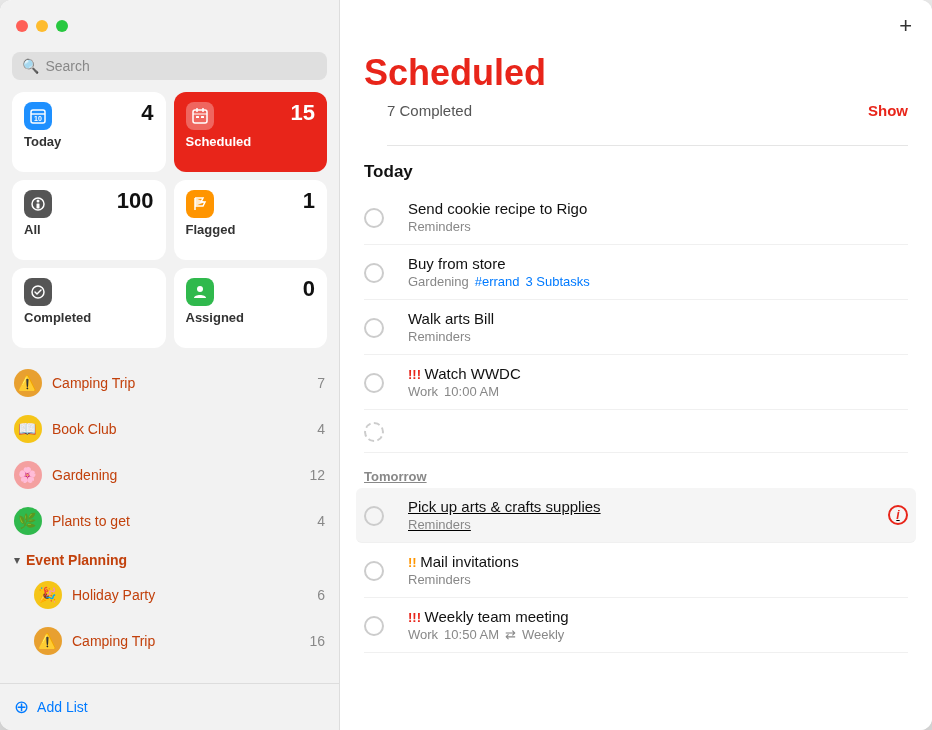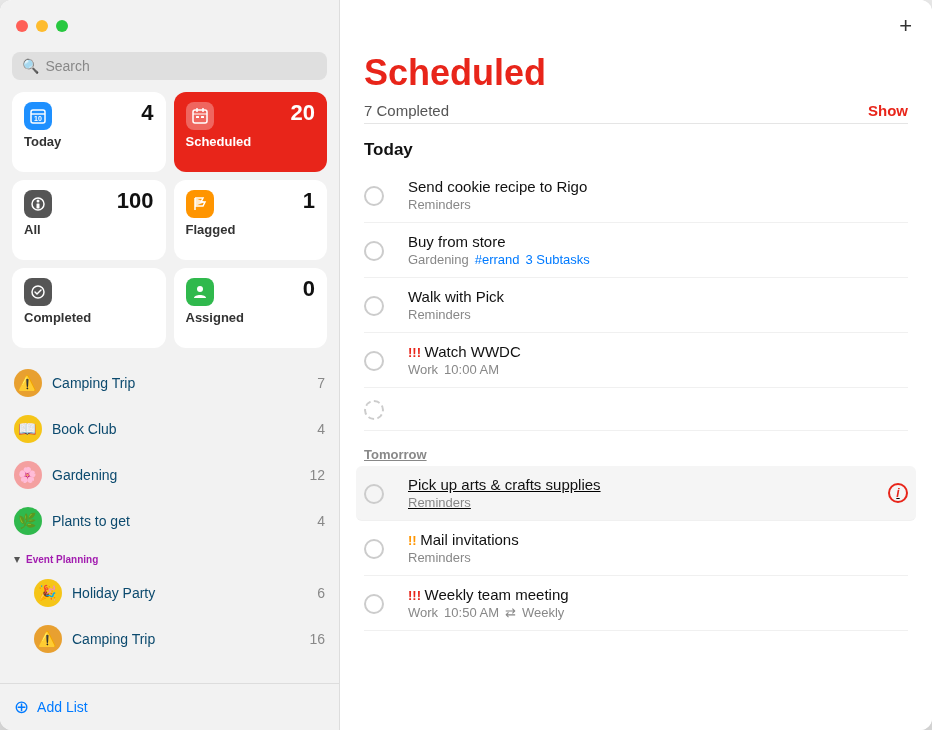--- a/index.html
+++ b/index.html
@@ -310,7 +310,7 @@
               <rect x="9" y="8" width="3" height="2" rx="0.5" fill="white"></rect>
             </svg>
           </div>
-          <span class="smart-card-count">20</span>
+          <span class="smart-card-count">15</span>
         </div>
         <div class="smart-card-label">Scheduled</div>
       </div>

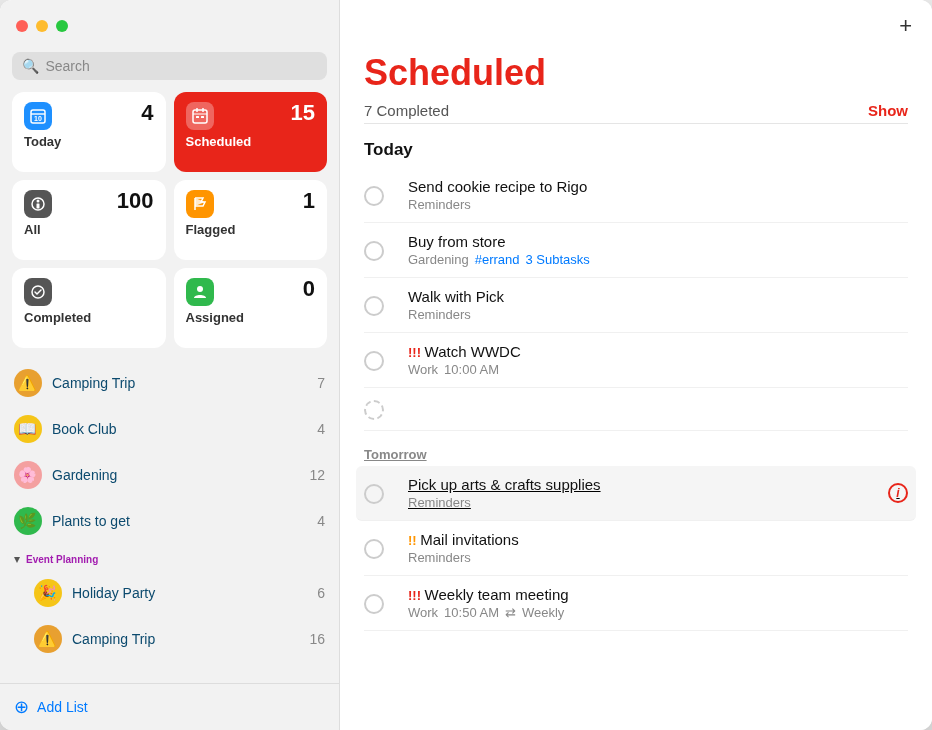--- a/index.html
+++ b/index.html
@@ -197,8 +197,9 @@
       justify-content: space-between;
       align-items: flex-end;
       margin-bottom: 16px;
-      padding-bottom: 4px;
+      padding-bottom: 26px;
       border-bottom: 1px solid #e5e5e5;
+      margin-left: 23px;
     }
     .completed-text { font-size: 15px; color: #555; }
     .show-btn { font-size: 15px; color: #e8251a; cursor: pointer; font-weight: 700; }

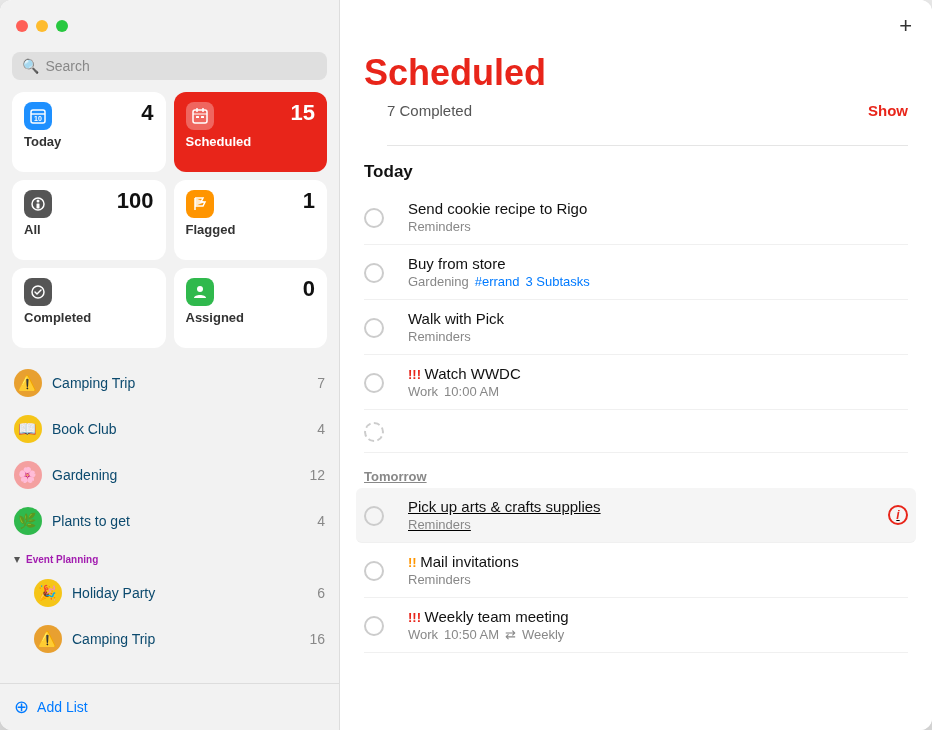--- a/index.html
+++ b/index.html
@@ -455,7 +455,7 @@
       <div class="task-item">
         <div class="task-circle"></div>
         <div class="task-body">
-          <div class="task-title">Walk with Pick</div>
+          <div class="task-title">Walk arts Bill</div>
           <div class="task-subtitle">
             <span>Reminders</span>
           </div>

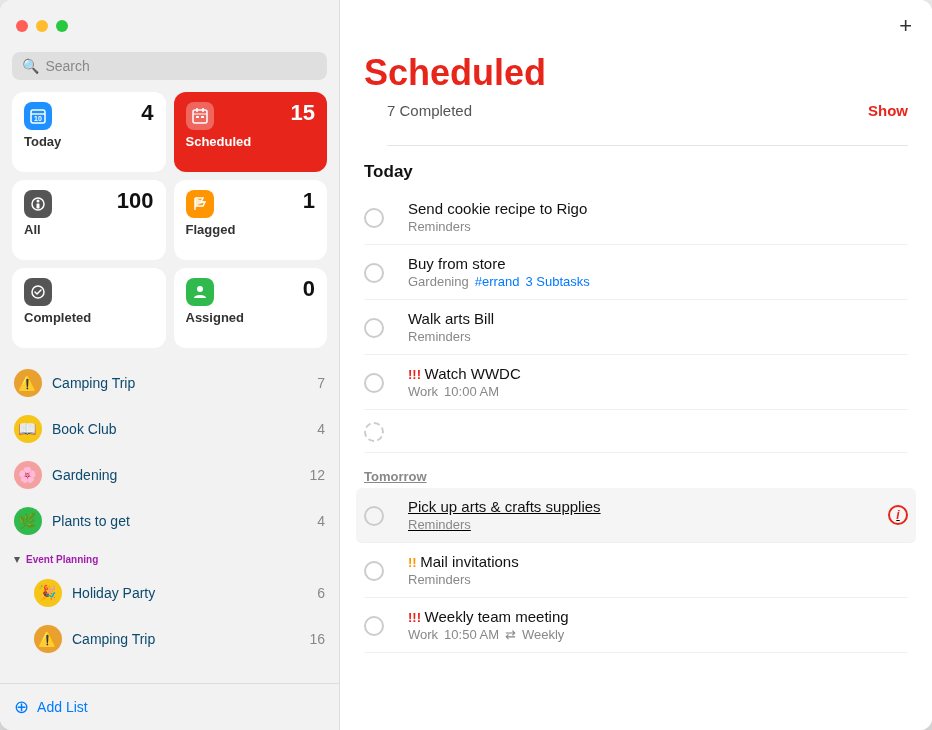--- a/index.html
+++ b/index.html
@@ -127,7 +127,7 @@
       flex: 1;
       font-size: 14px;
       font-weight: 500;
-      color: #0c4a6e;
+      color: #c2410c;
     }
     .list-count {
       font-size: 14px;

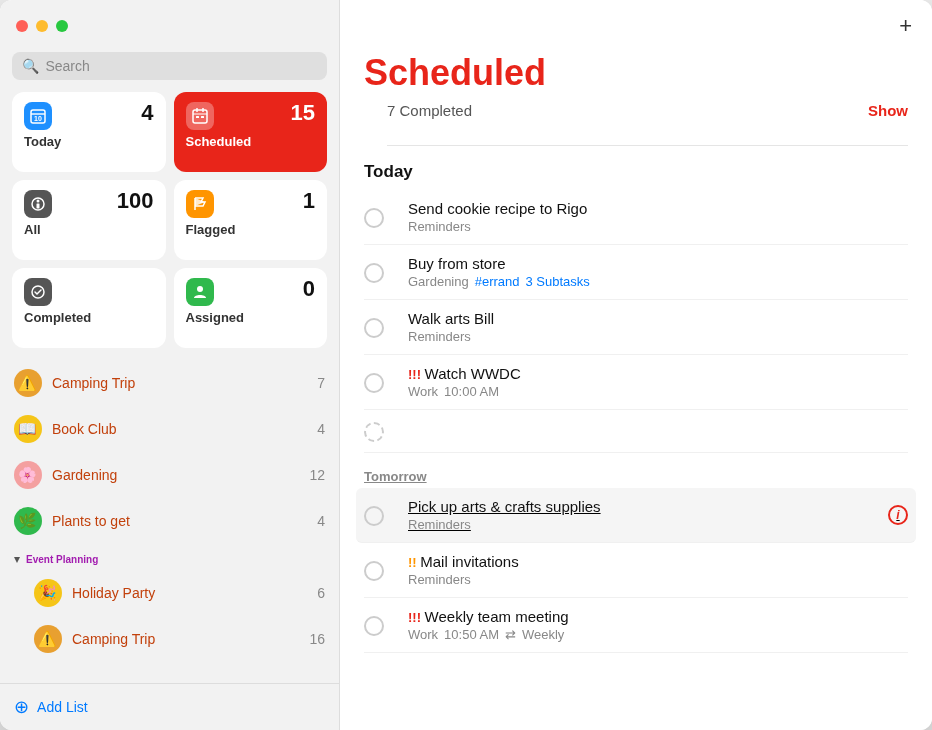--- a/index.html
+++ b/index.html
@@ -142,9 +142,9 @@
     }
     .group-chevron { color: #555; font-size: 12px; }
     .group-name {
-      font-size: 10px;
+      font-size: 14px;
       font-weight: 600;
-      color: #a21caf;
+      color: #c2410c;
     }
     .group-items { padding-left: 20px; }
     .add-list-row {

